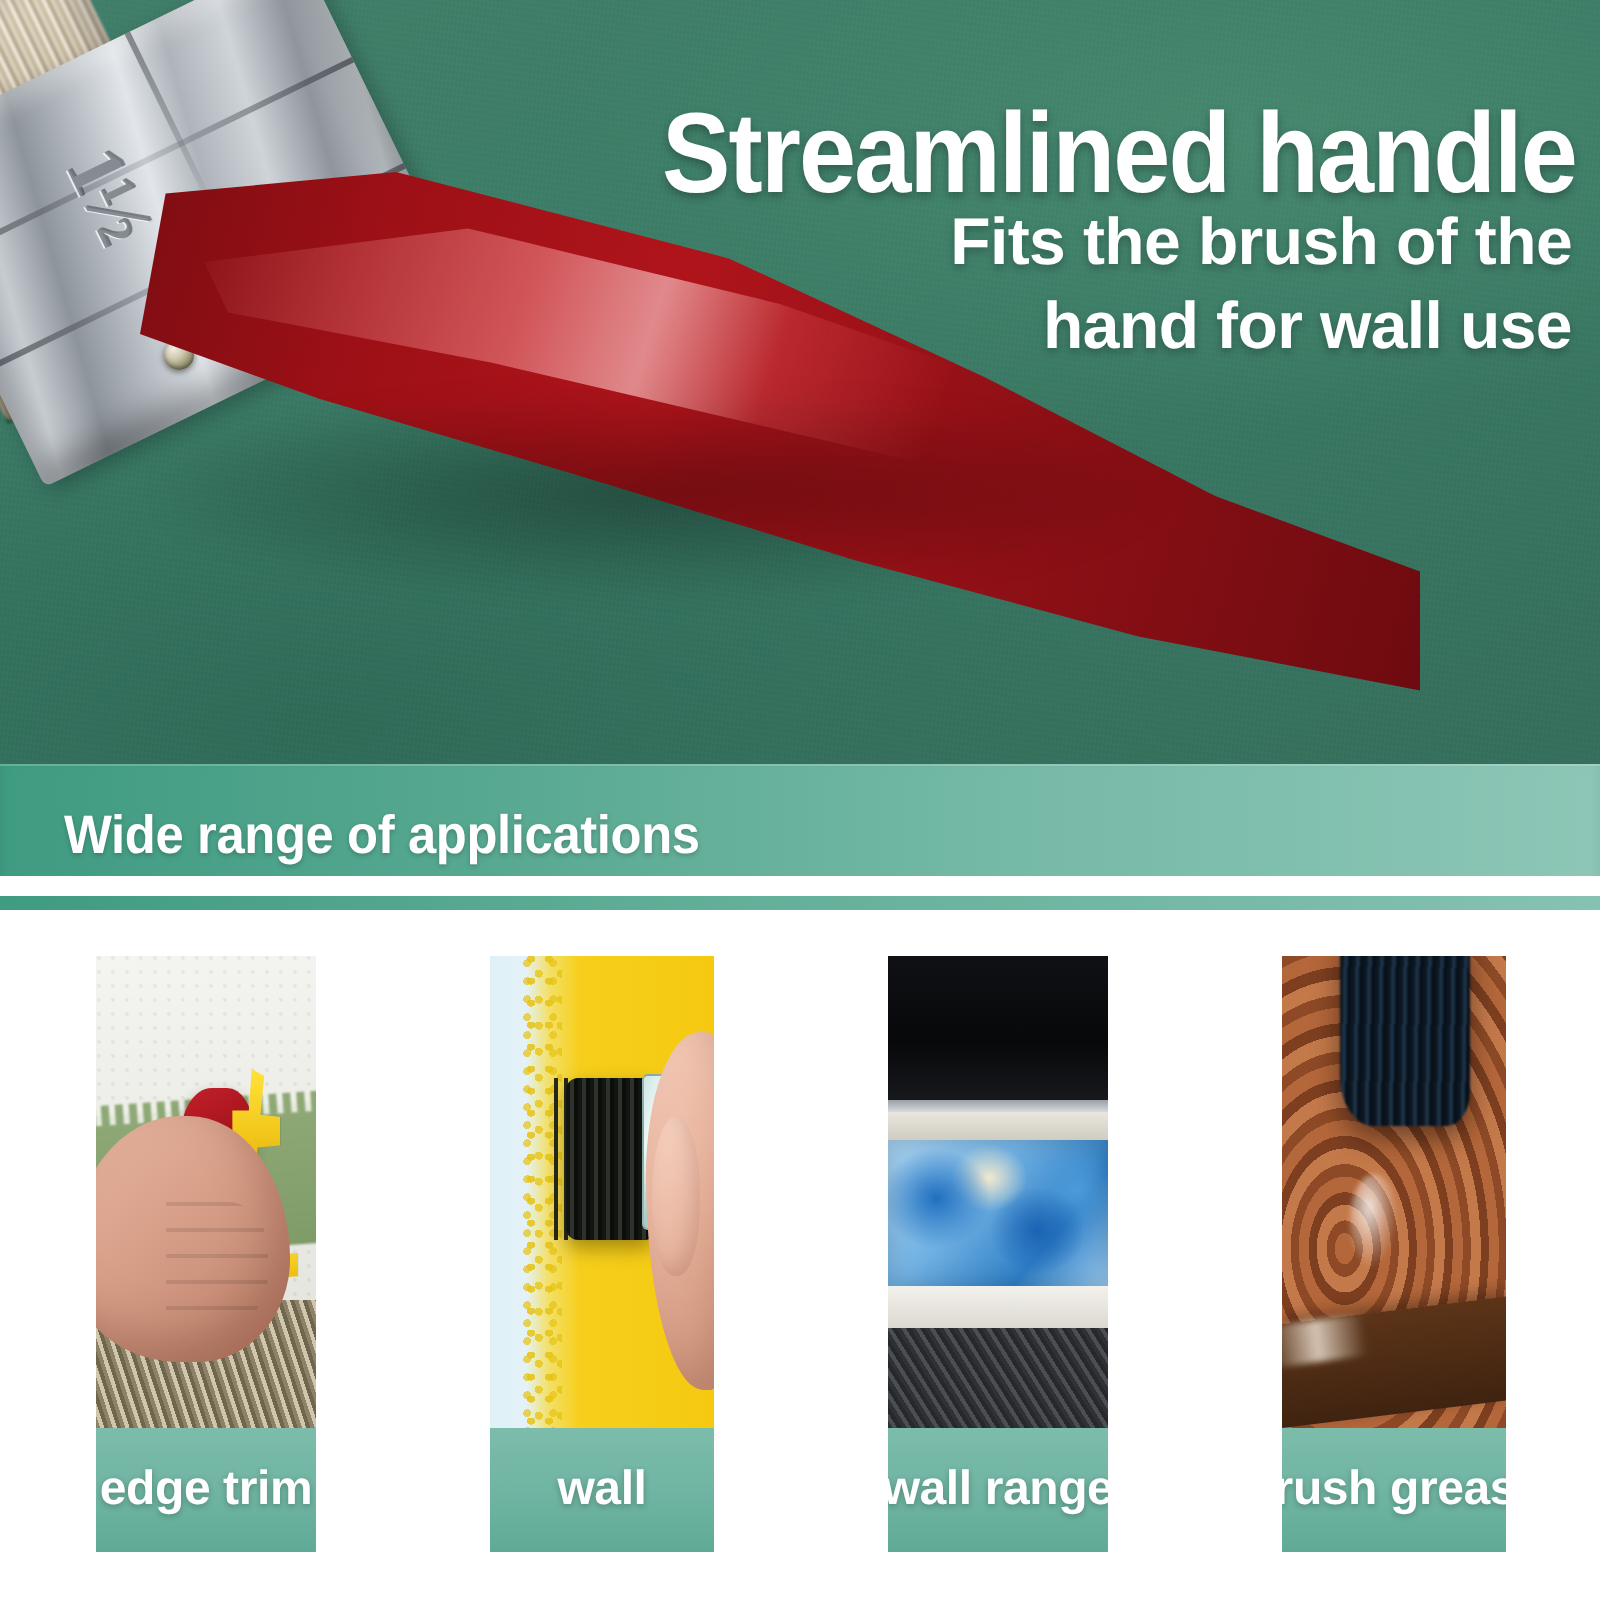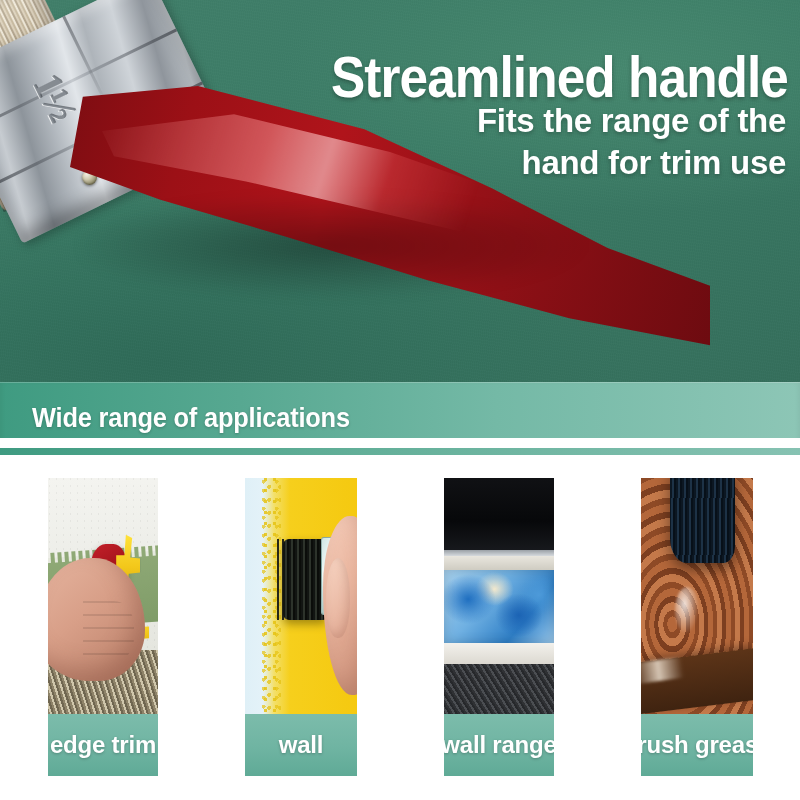--- a/index.html
+++ b/index.html
@@ -530,7 +530,7 @@
 
     <h1 class="hero-title">Streamlined handle</h1>
     <div class="hero-sub">
-      <div>Fits the range of the</div>
+      <div>Fits the brush of the</div>
       <div>hand for trim use</div>
     </div>
   </section>

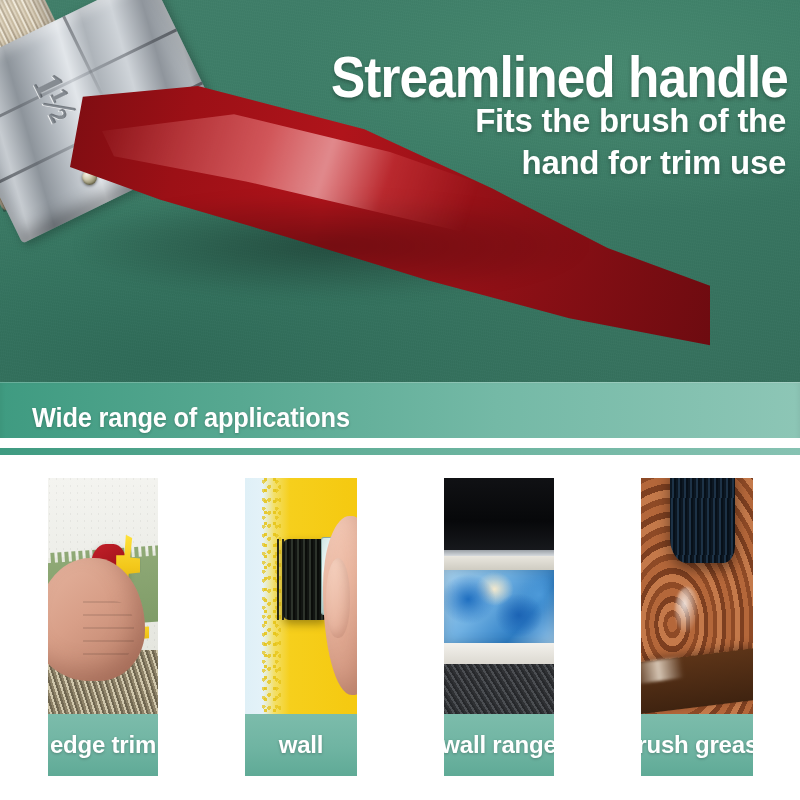--- a/index.html
+++ b/index.html
@@ -531,7 +531,7 @@
     <h1 class="hero-title">Streamlined handle</h1>
     <div class="hero-sub">
       <div>Fits the brush of the</div>
-      <div>hand for trim use</div>
+      <div>hand for wall use</div>
     </div>
   </section>
 

